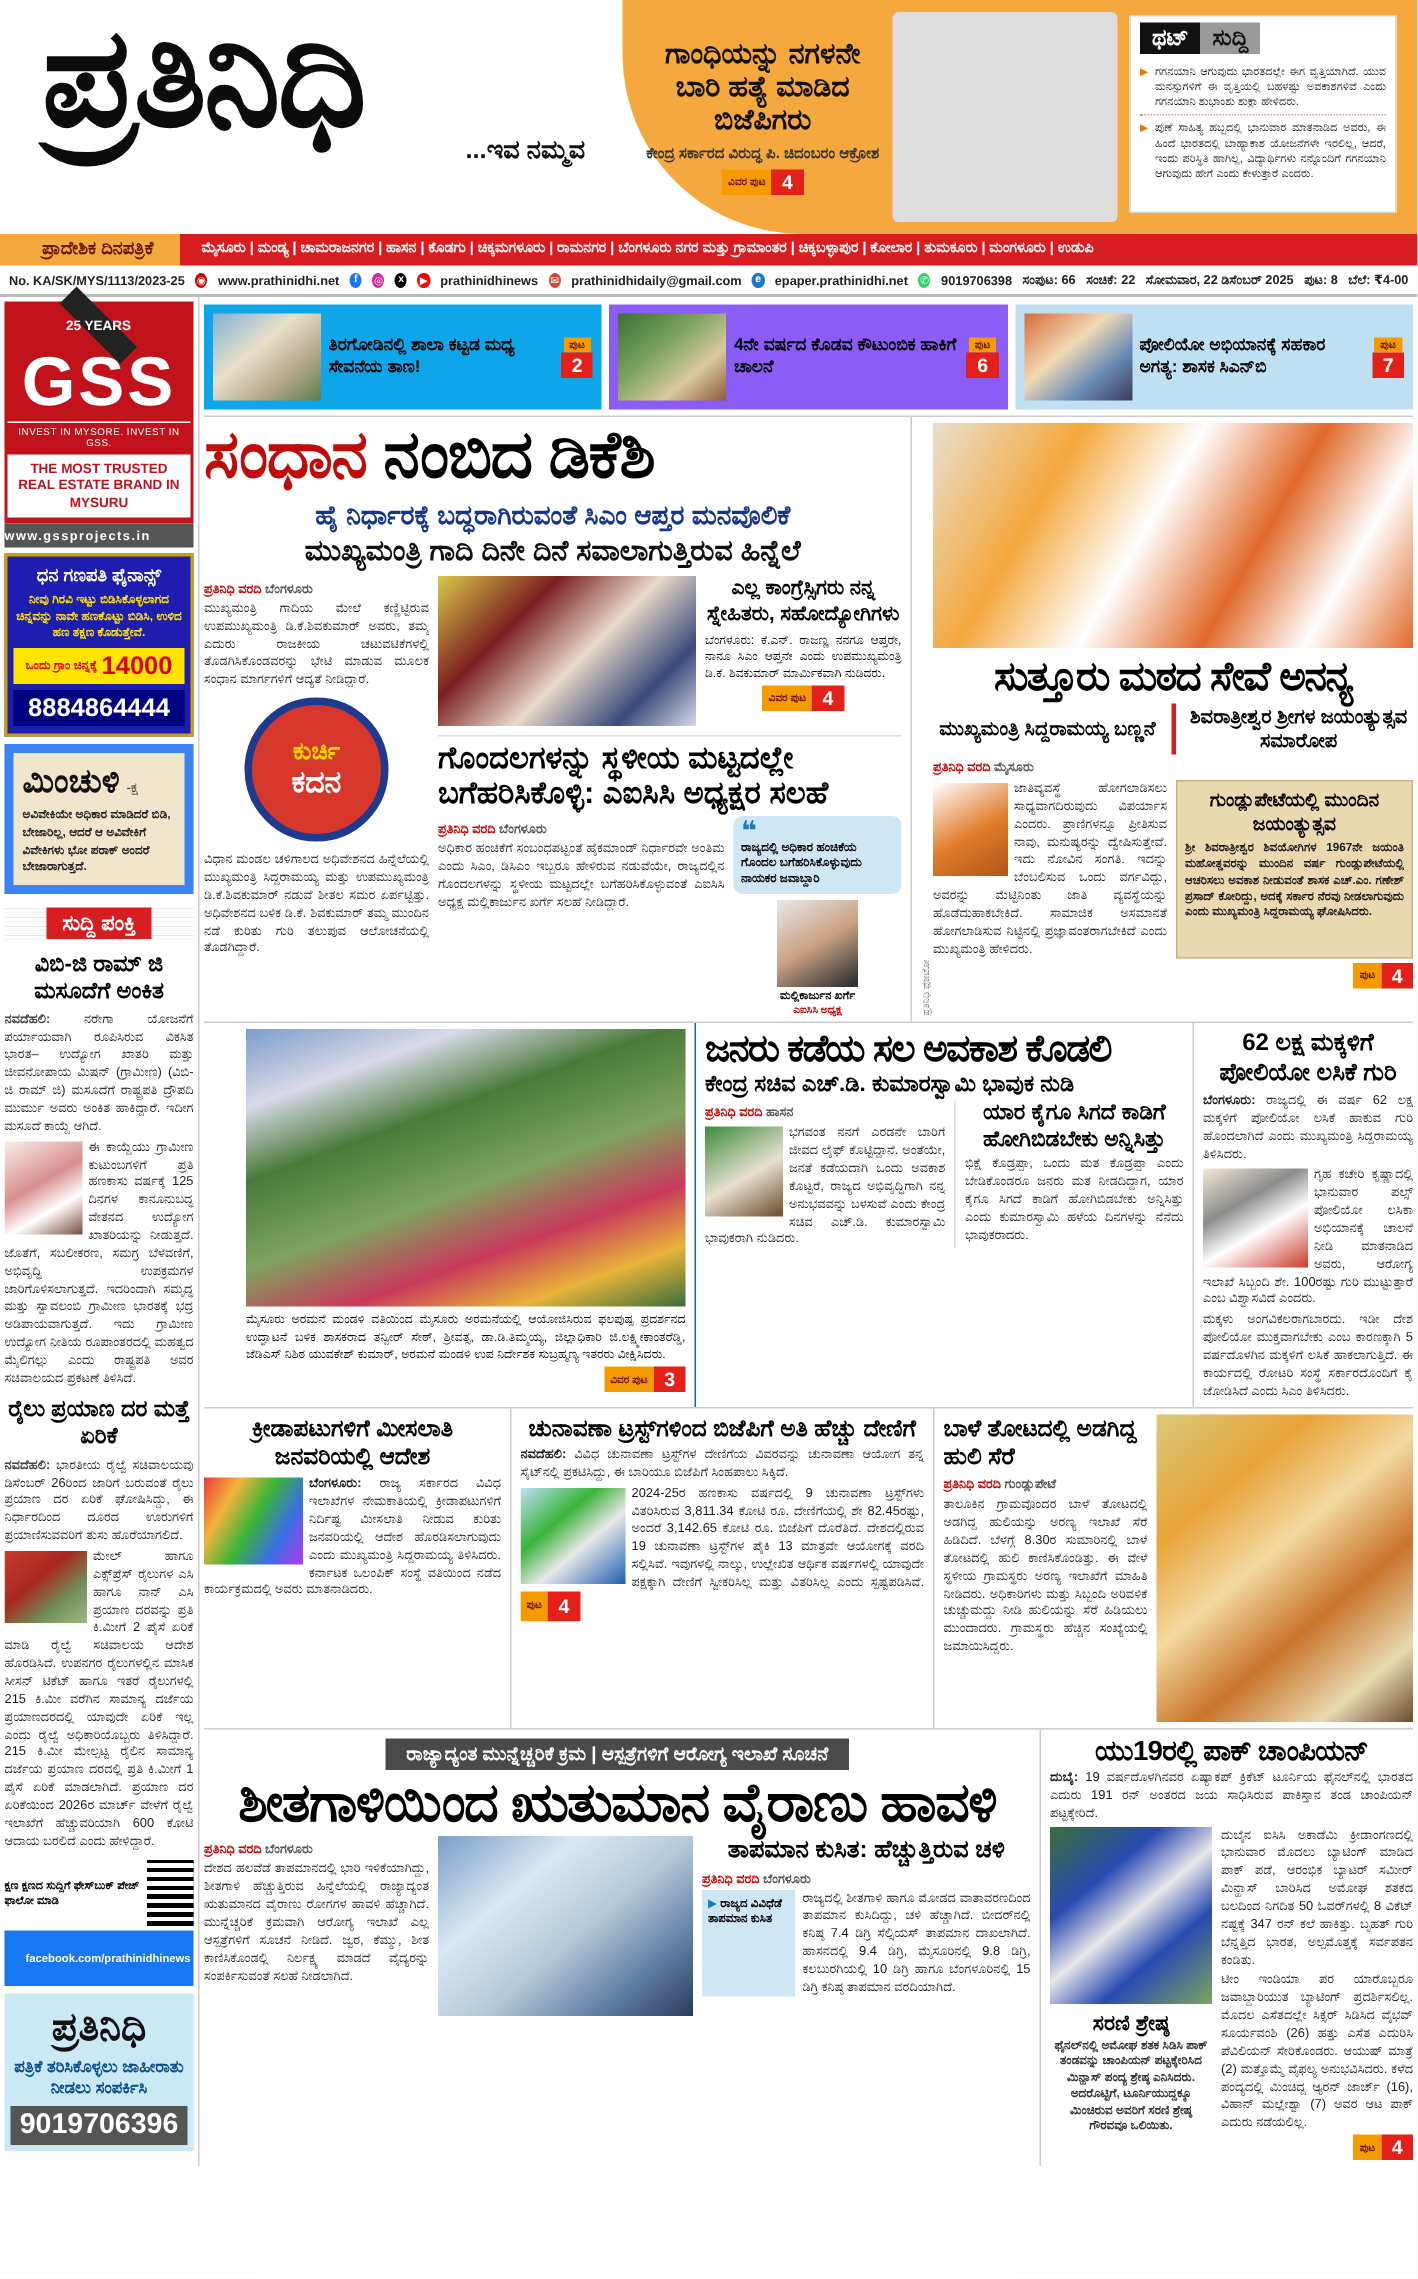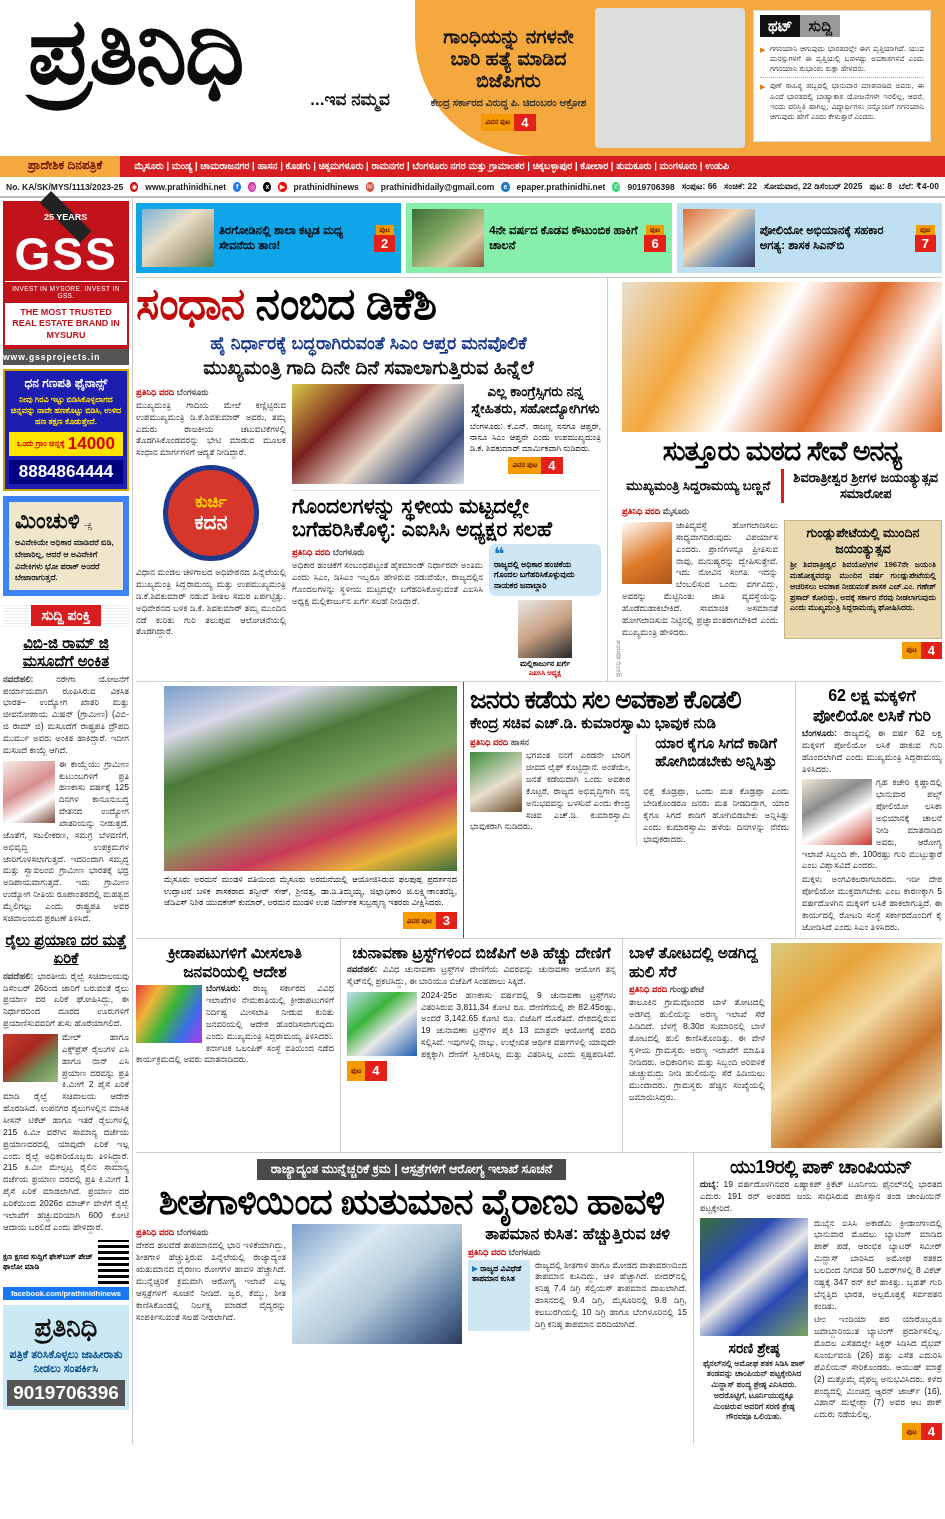--- a/index.html
+++ b/index.html
@@ -81,7 +81,7 @@
   
   .teasers { display:flex; gap:5px; padding:5px 0 4px; border-bottom:1px solid #ccc; }
   .teaser { flex:1; display:flex; gap:5px; align-items:center; padding:6px; }
-  .tz1{background:#0ea5e9;} .tz2{background:#86efac;} .tz3{background:#bee0f2;}
+  .tz1{background:#0ea5e9;} .tz2{background:#8b5cf6;} .tz3{background:#bee0f2;}
   .t-photo { width:72px; height:58px; flex:none; }
   .tp1{background:linear-gradient(140deg,#7fb2d9 0%,#e8e0c9 40%,#b4a98c 70%,#5d7b4e 100%);}
   .tp2{background:linear-gradient(140deg,#3a6e3a 0%,#7da45f 40%,#d9c9a0 70%,#8c5b3a 100%);}

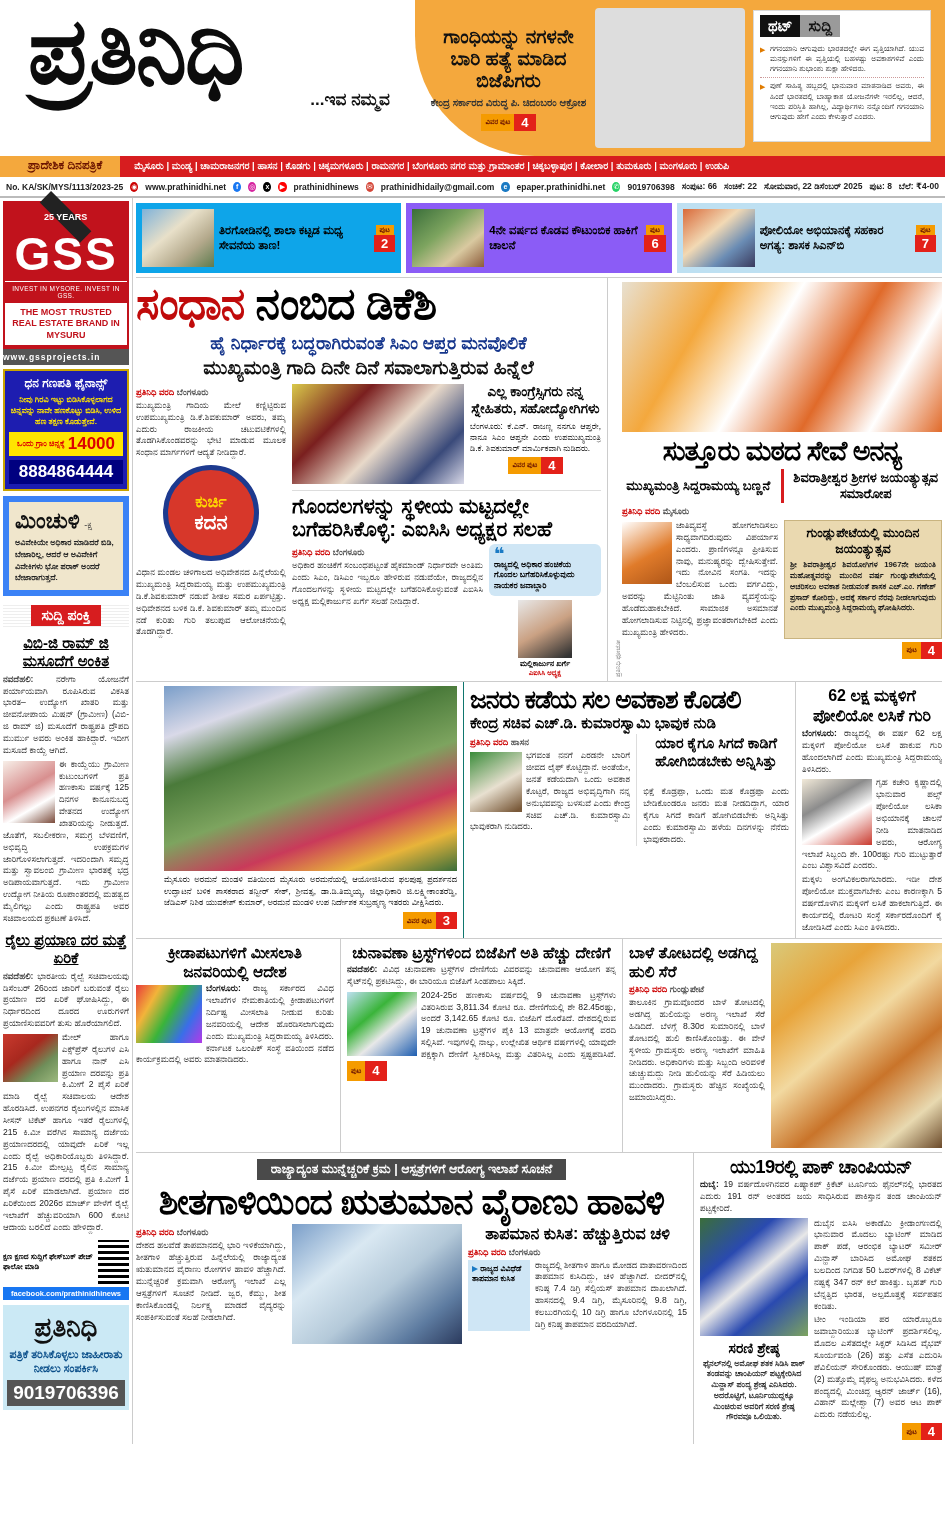--- a/index.html
+++ b/index.html
@@ -62,7 +62,7 @@
   .min-body { font-size:8px; font-weight:bold; line-height:1.45; color:#222; margin-top:3px; }
   .sp-head { margin:7px 0 4px; text-align:center; background:repeating-linear-gradient(#fff,#fff 2px,#ddd 3px); padding:2px; }
   .sp-head span { background:#d71d1f; color:#fff; font-weight:bold; font-size:14px; padding:2px 10px; display:inline-block; }
-  .rail-story h4 { font-size:15px; font-weight:bold; text-align:center; line-height:1.2; margin:6px 0 4px;text-decoration:underline; }
+  .rail-story h4 { font-size:15px; font-weight:bold; text-align:center; line-height:1.2; margin:6px 0 4px; }
   .rail-story .dl { color:#444; font-weight:bold; }
   .photo-murmu { float:left; width:52px; height:62px; margin:2px 4px 2px 0;
      background:linear-gradient(150deg,#f7efe8,#d88f8f 45%,#fff 70%,#7a4a3a); }

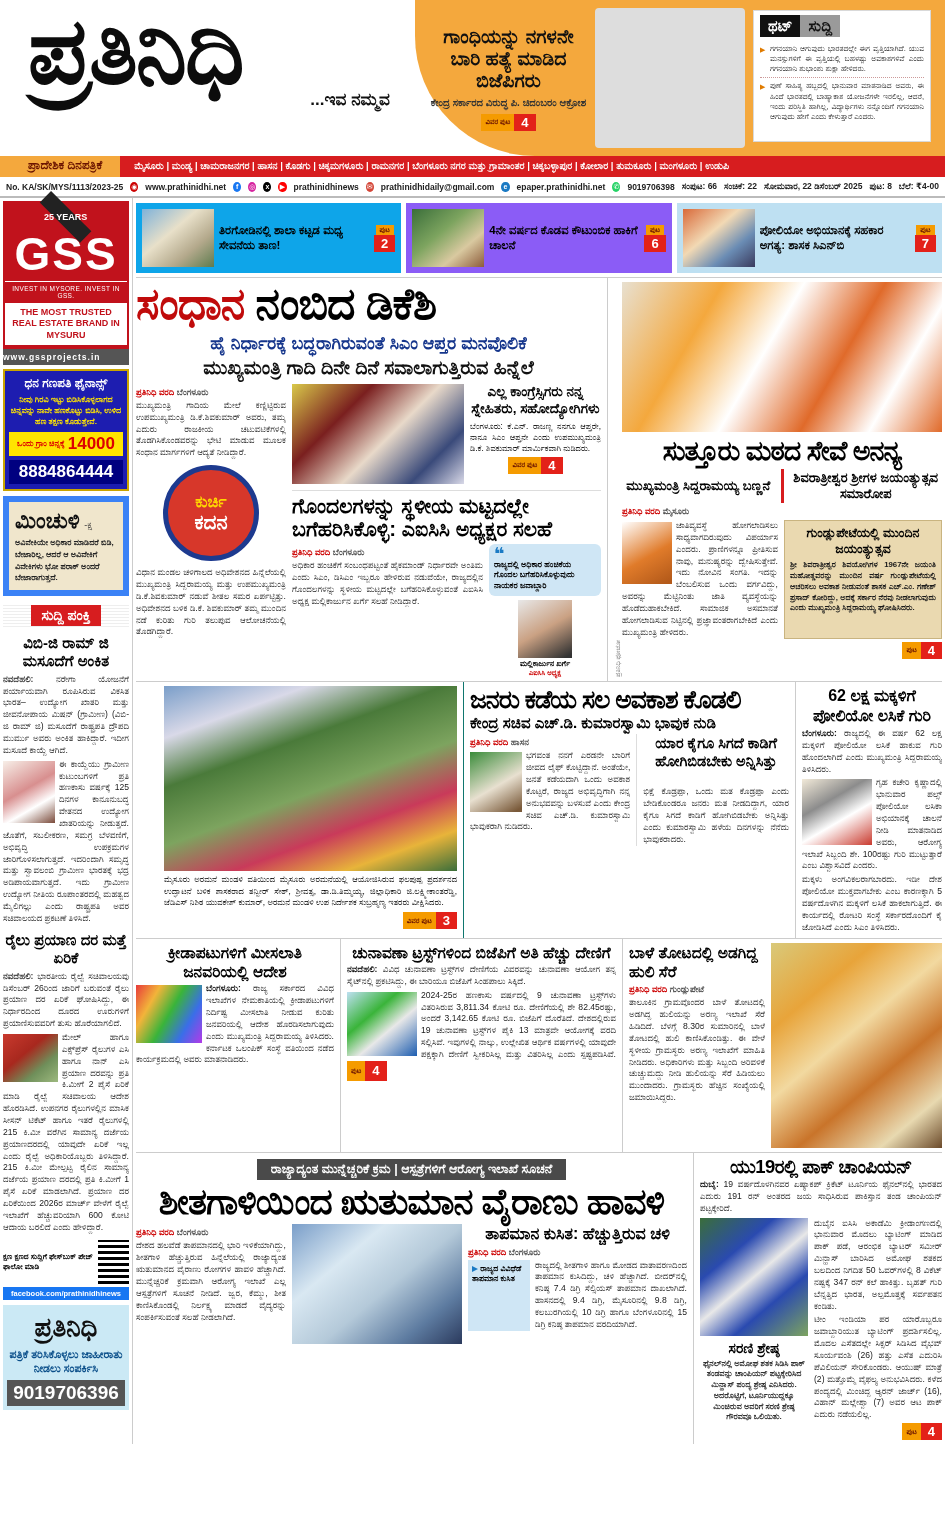--- a/index.html
+++ b/index.html
@@ -162,7 +162,7 @@
   .photo-hdk { float:left; width:52px; height:60px; margin:2px 4px 2px 0;
      background:linear-gradient(150deg,#3a8c3a,#e8e0d0 55%,#7a5a3a 95%); }
   .janaru-right { flex:1; border-left:1px solid #ddd; padding-left:6px; }
-  .janaru-right h4 { font-size:14.5px; font-weight:bold; text-align:center; line-height:1.25; margin-bottom:16px; }
+  .janaru-right h4 { font-size:14.5px; font-weight:bold; text-align:center; line-height:1.25; margin-bottom:1px; }
   .polio { flex:1; padding:4px 0 4px 6px; }
   .polio h3 { font-size:16px; font-weight:bold; text-align:center; line-height:1.25; }
   .photo-polio { float:left; width:70px; height:66px; margin:2px 4px 2px 0;

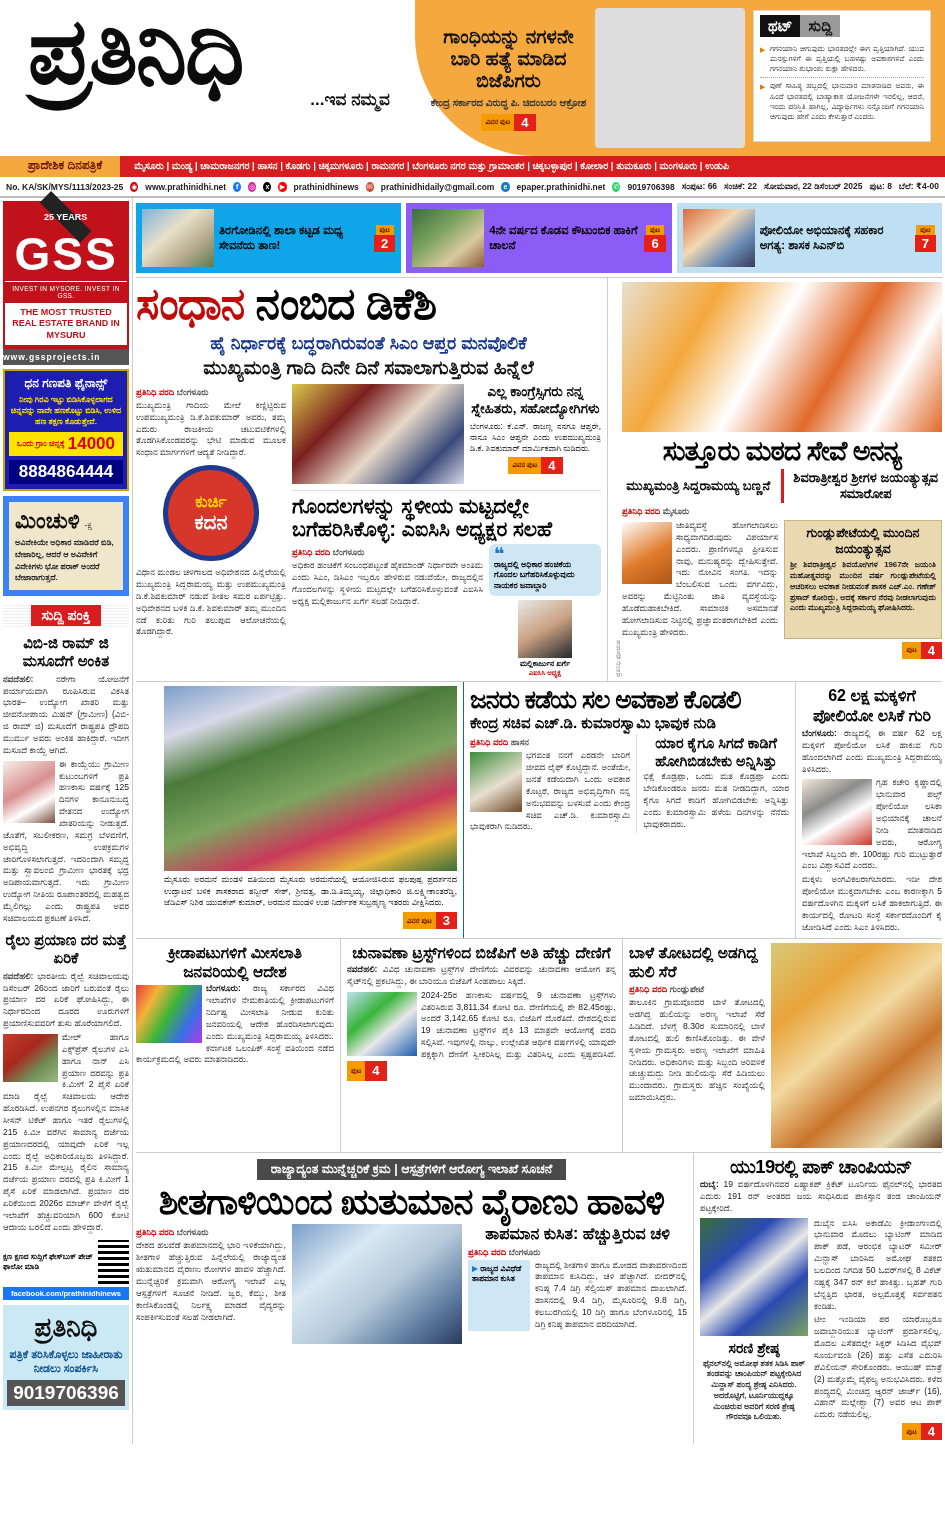--- a/index.html
+++ b/index.html
@@ -72,7 +72,7 @@
   .qr { width:44px; height:44px; background:
      repeating-linear-gradient(0deg,#000,#000 3px,#fff 3px,#fff 6px),
      repeating-linear-gradient(90deg,rgba(0,0,0,.85),rgba(0,0,0,.85) 3px,rgba(255,255,255,.9) 3px,rgba(255,255,255,.9) 6px); }
-  .fb-url { background:#1877f2; color:#fff; font-size:7.5px; font-weight:bold; text-align:center; padding:2px; margin-top:3px; }
+  .fb-url { background:#1877f2; color:#fff; font-size:7.5px; font-weight:bold; text-align:center; padding:14px; margin-top:3px; }
   .paper-ad { background:#cbe9f5; text-align:center; margin-top:5px; padding:8px 4px 4px; }
   .pa-brand { font-size:26px; font-weight:bold; color:#111; font-family:"Liberation Serif","DejaVu Serif",serif; }
   .pa-lines { font-size:11px; font-weight:bold; color:#0b4f8a; line-height:1.35; margin:4px 0; white-space:pre-line; }

